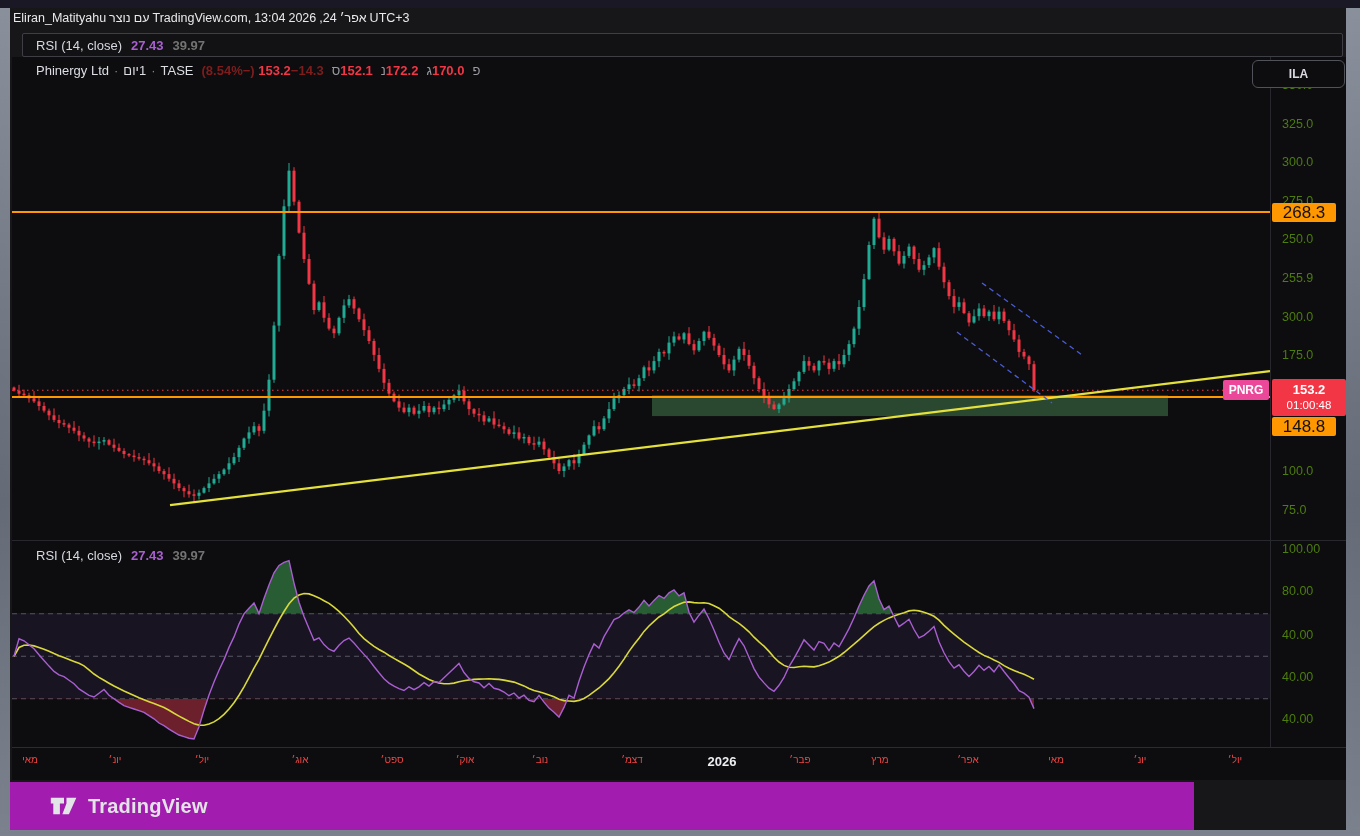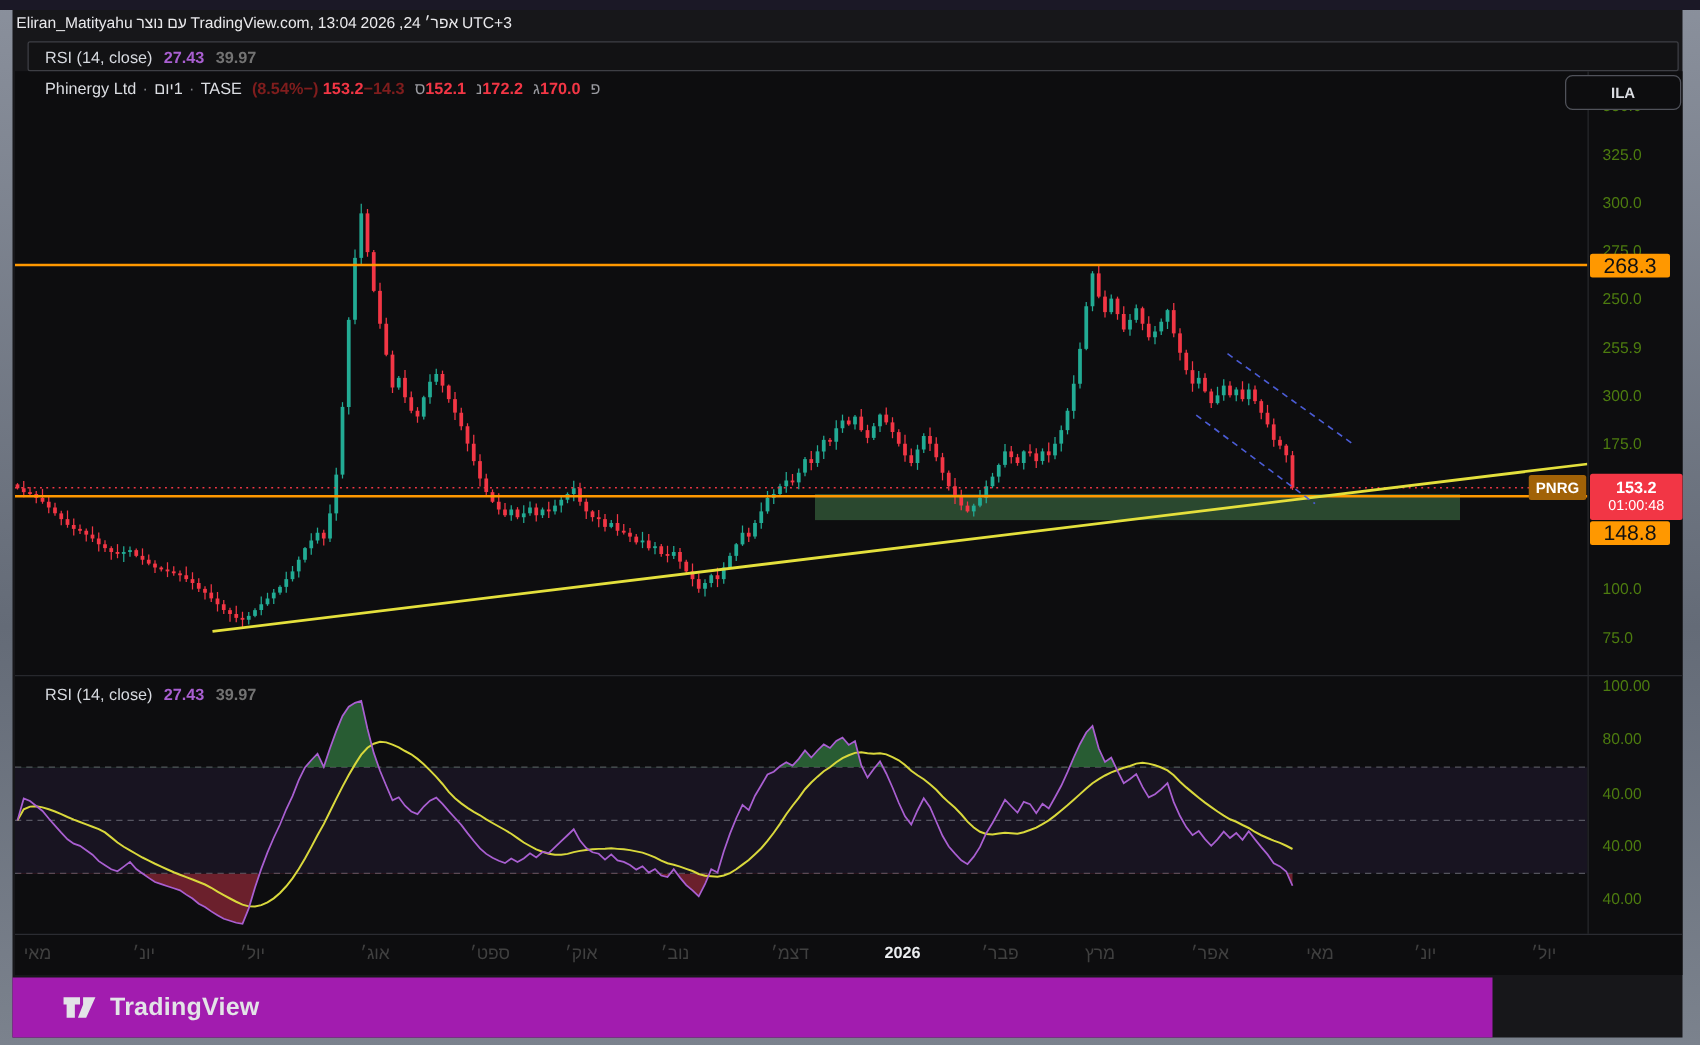--- a/index.html
+++ b/index.html
@@ -34,7 +34,7 @@
              display:flex;flex-direction:column;align-items:center;justify-content:center;line-height:1.25}
   #price-box .p{font-size:13px;font-weight:bold}
   #price-box .cd{font-size:11.5px}
-  #symbol-tag{left:1223px;top:380px;width:46px;height:20px;background:#a16207;color:#fff;border-radius:2px;
+  #symbol-tag{left:1223px;top:380px;width:46px;height:20px;background:#ec4899;color:#fff;border-radius:2px;
               font-size:12px;font-weight:bold;display:flex;align-items:center;justify-content:center}
   #currency-btn{left:1252px;top:60px;width:91px;height:26px;border:1px solid #50525a;border-radius:6px;
                 color:#dadce1;font-size:12px;font-weight:bold;display:flex;align-items:center;justify-content:center;background:#0d0d0f}

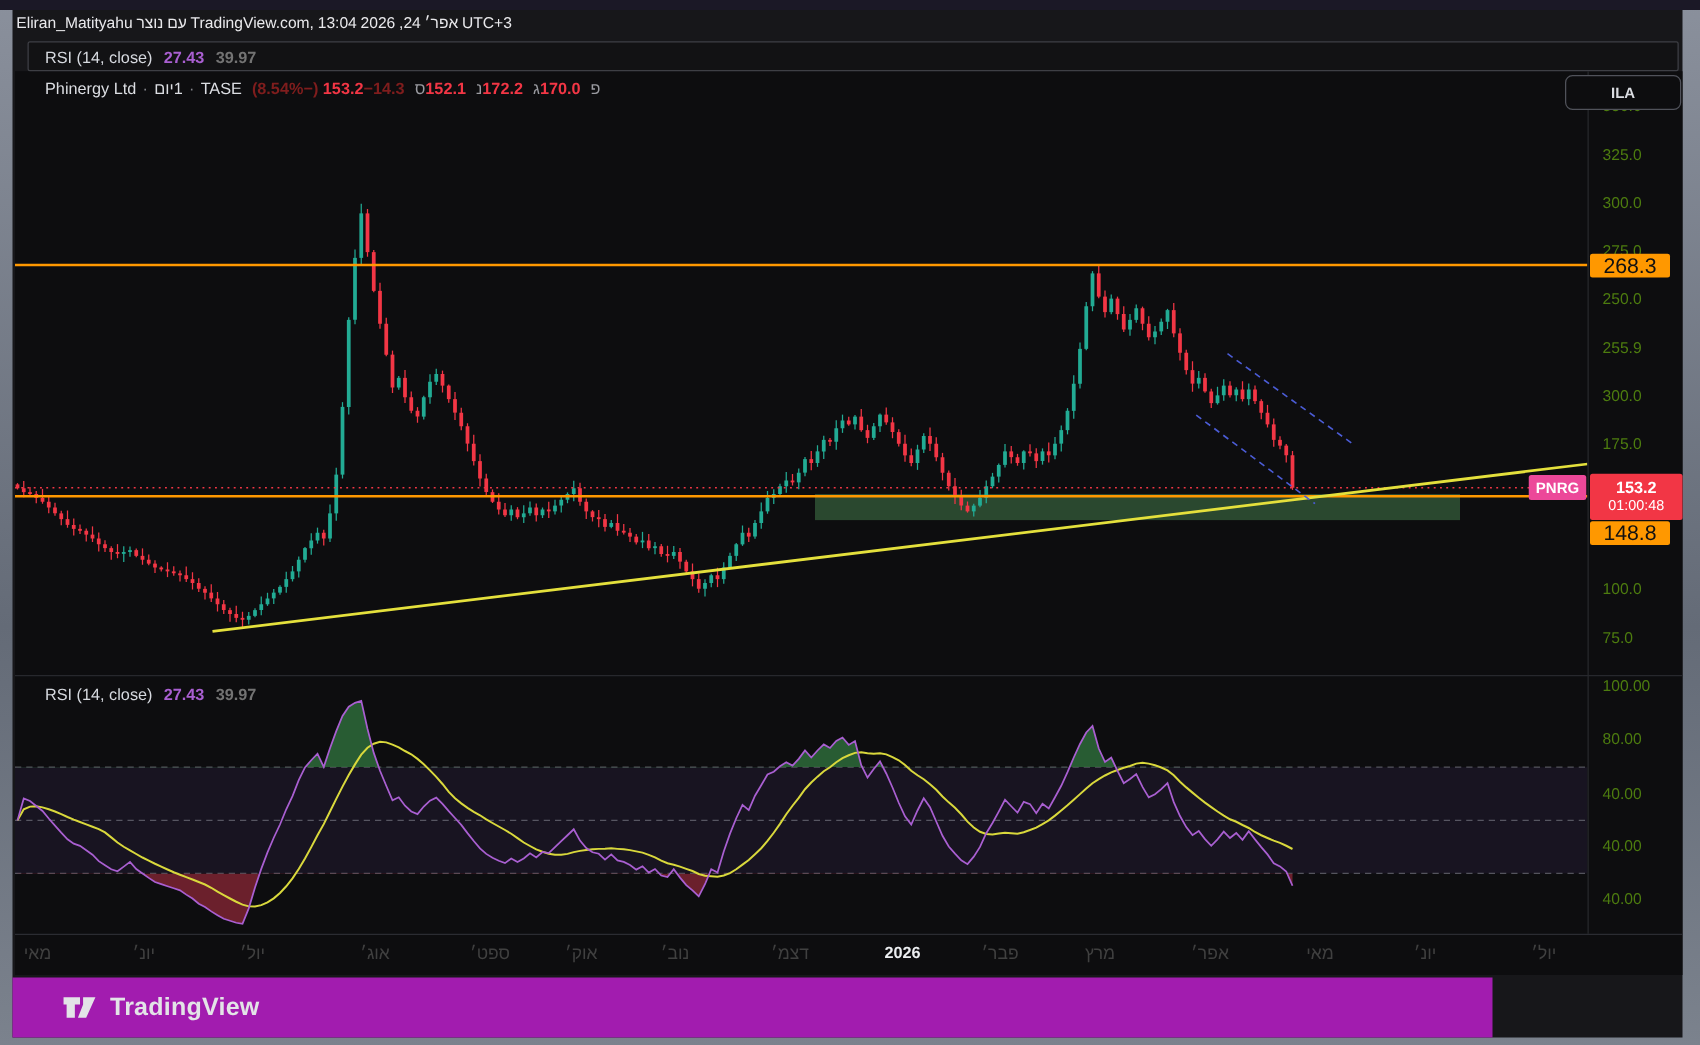--- a/index.html
+++ b/index.html
@@ -42,7 +42,7 @@
   #sep-pane{left:12px;top:540px;width:1334px}
   #sep-axis{left:12px;top:747px;width:1334px;background:#2b2c32}
   #time-axis{left:12px;top:747px;width:1334px;height:33px}
-  .mlabel{position:absolute;top:7px;transform:translateX(-50%);font-size:14px;color:#404040;white-space:nowrap}
+  .mlabel{position:absolute;top:7px;transform:translateX(-50%);font-size:10px;color:#ef4444;white-space:nowrap}
   .mlabel.bold{color:#eceef1;font-weight:bold;font-size:13px}
   #footer{left:10px;top:782px;width:1184px;height:48px;background:#a21caf;display:flex;align-items:center}
   #footer-logo{margin-left:40px;display:flex;align-items:center}

